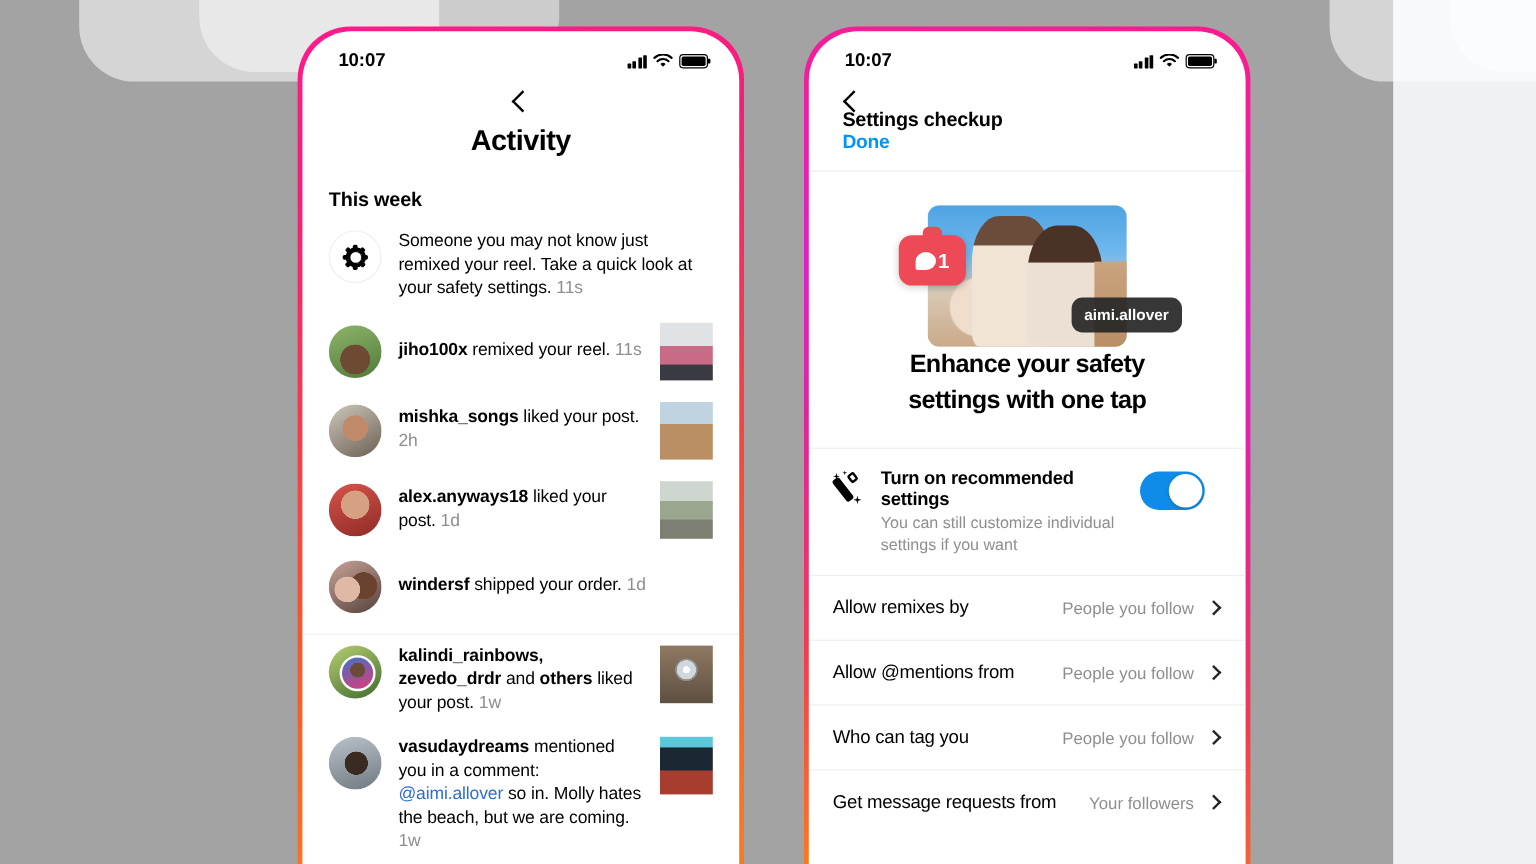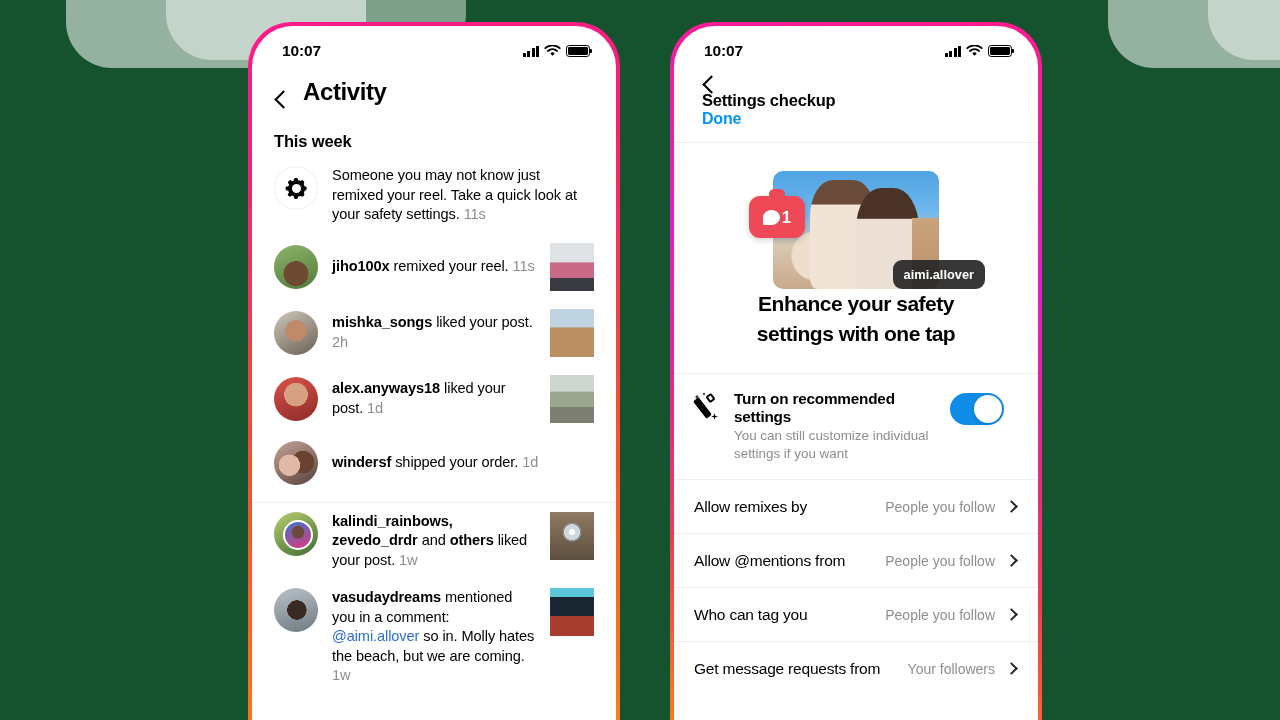--- a/index.html
+++ b/index.html
@@ -11,7 +11,7 @@
     -webkit-font-smoothing: antialiased;
   }
 
-  #stage { position: relative; width: 1280px; height: 720px; background: #14532d; }
+  #stage { position: relative; width: 1161px; height: 720px; background: #a3a3a3; }
 
   
   .deco {

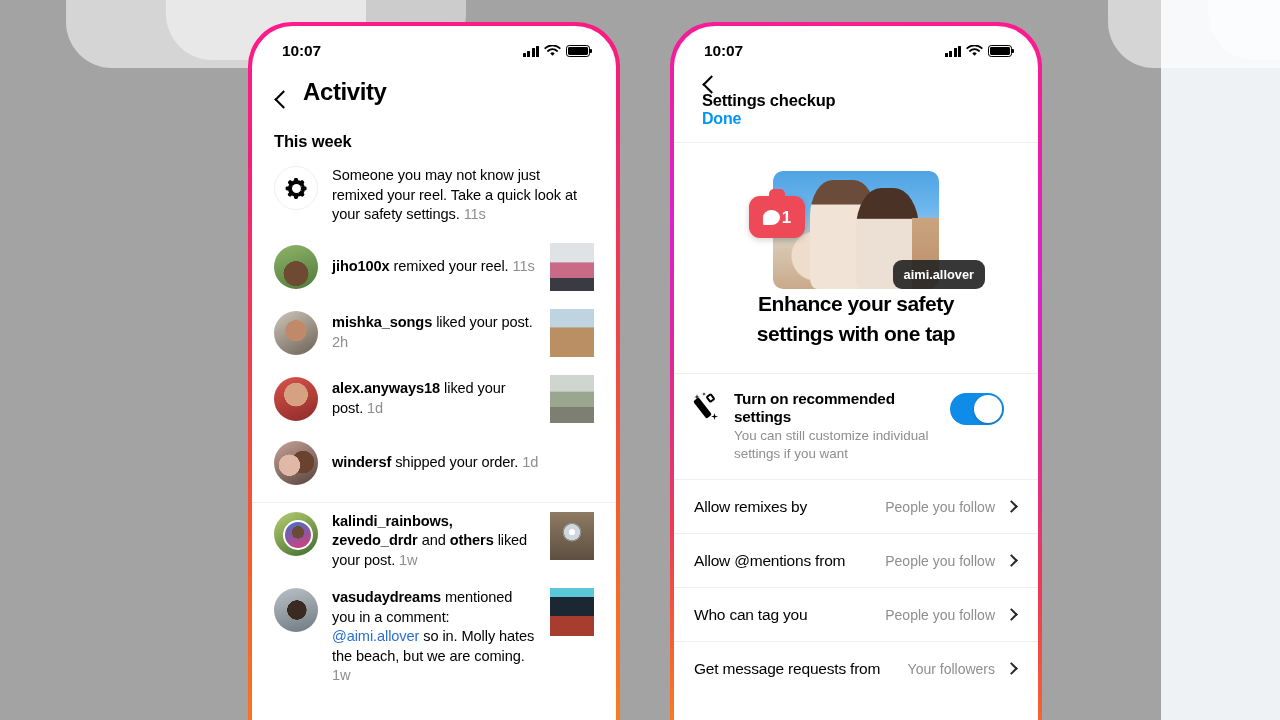--- a/index.html
+++ b/index.html
@@ -66,7 +66,7 @@
   .batt span { display:block; width:100%; height:100%; background:#000; border-radius:1.4px; }
 
   
-  .act-header { display: flex; align-items: flex-end; gap: 13px; padding: 12px 22px 10px 22px; }
+  .act-header { display: flex; align-items: center; gap: 13px; padding: 12px 22px 10px 22px; flex-direction: column; }
   .chev-back { width: 13px; height: 13px; border-left: 2.6px solid #000; border-bottom: 2.6px solid #000; transform: rotate(45deg); margin-left: 3px; }
   .act-title { font-size: 24px; font-weight: 700; letter-spacing: -.4px; color: #000; }
 

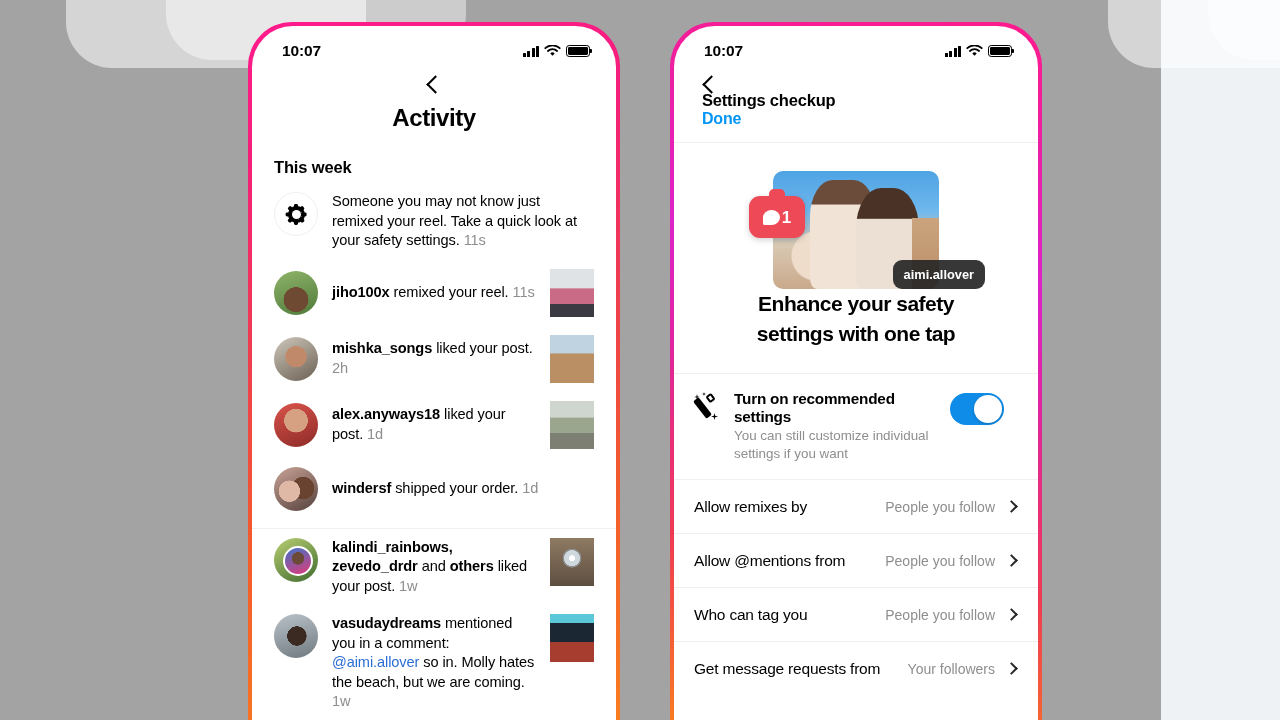--- a/index.html
+++ b/index.html
@@ -130,7 +130,7 @@
   .badge span { color: #fff; font-size: 17px; font-weight: 700; line-height: 1; }
 
   .tagpill {
-    position: absolute; right: -46px; bottom: 0;
+    position: absolute; right: -46px; bottom: 12px;
     background: rgba(38,38,38,.92); color: #fff;
     font-size: 12.8px; font-weight: 600;
     padding: 7px 11px; border-radius: 9px; white-space: nowrap;

